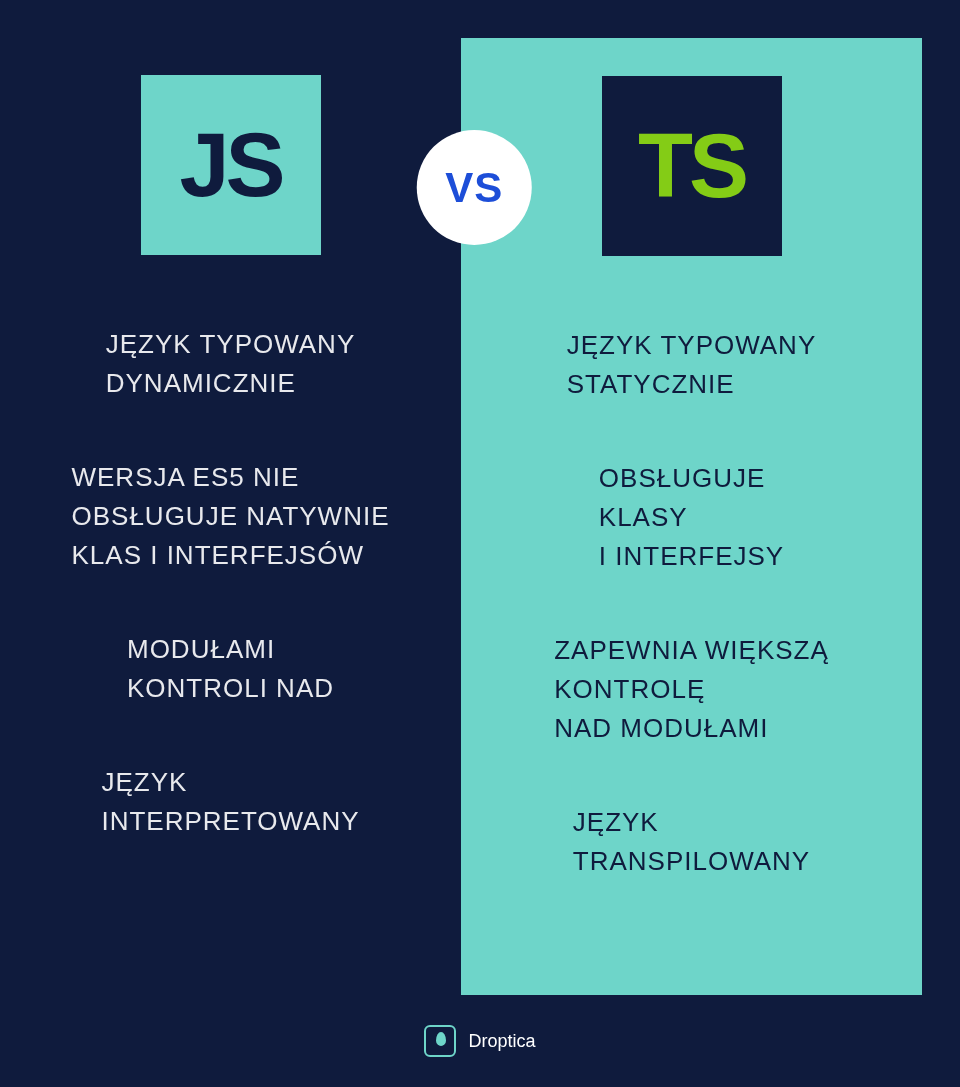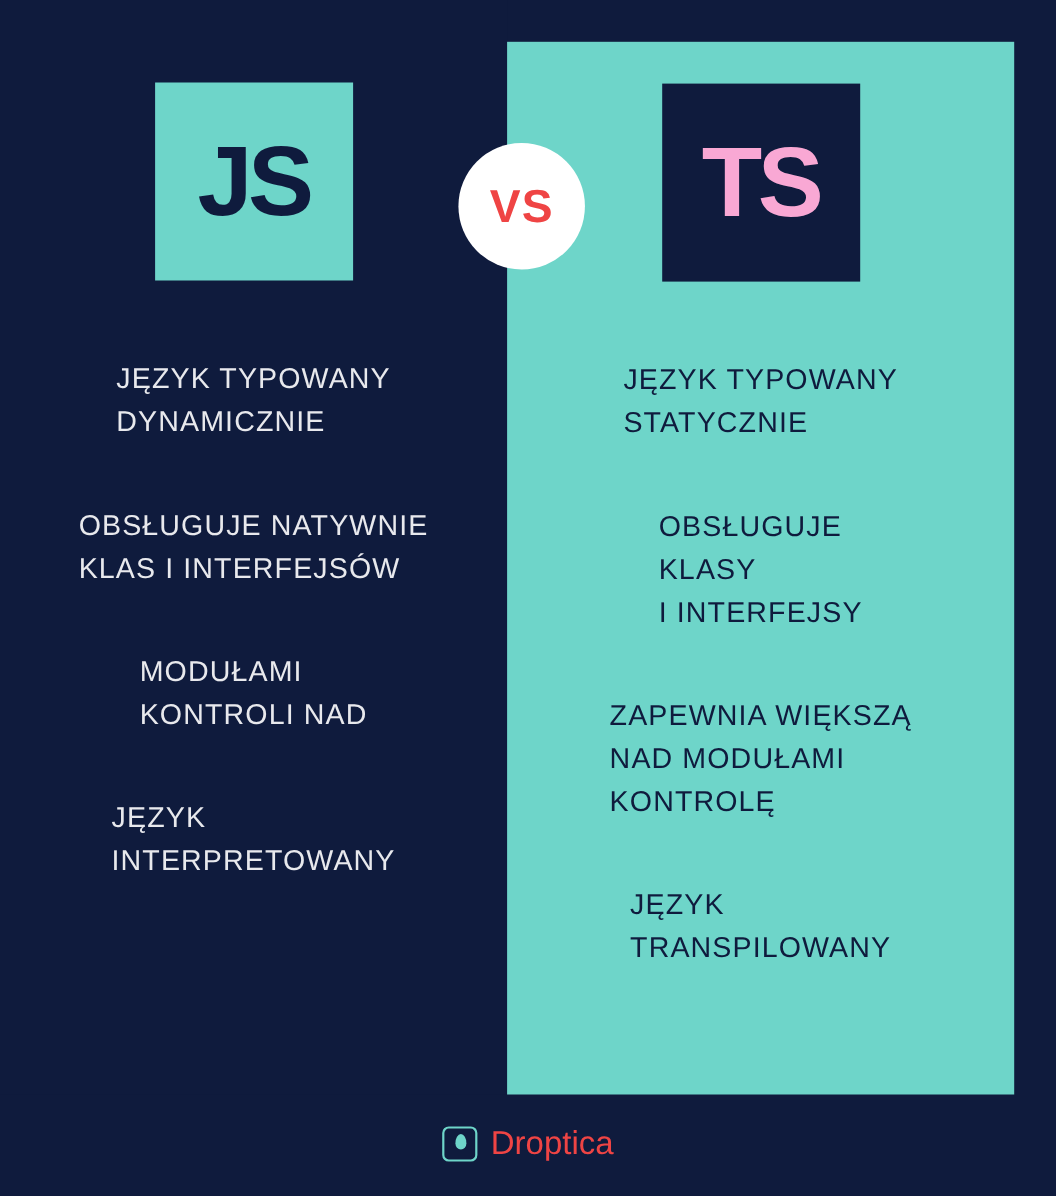--- a/index.html
+++ b/index.html
@@ -82,7 +82,7 @@
       justify-content: center;
       font-size: 42px;
       font-weight: 900;
-      color: #ef4444;
+      color: #1d4ed8;
       letter-spacing: 1px;
       z-index: 10;
     }

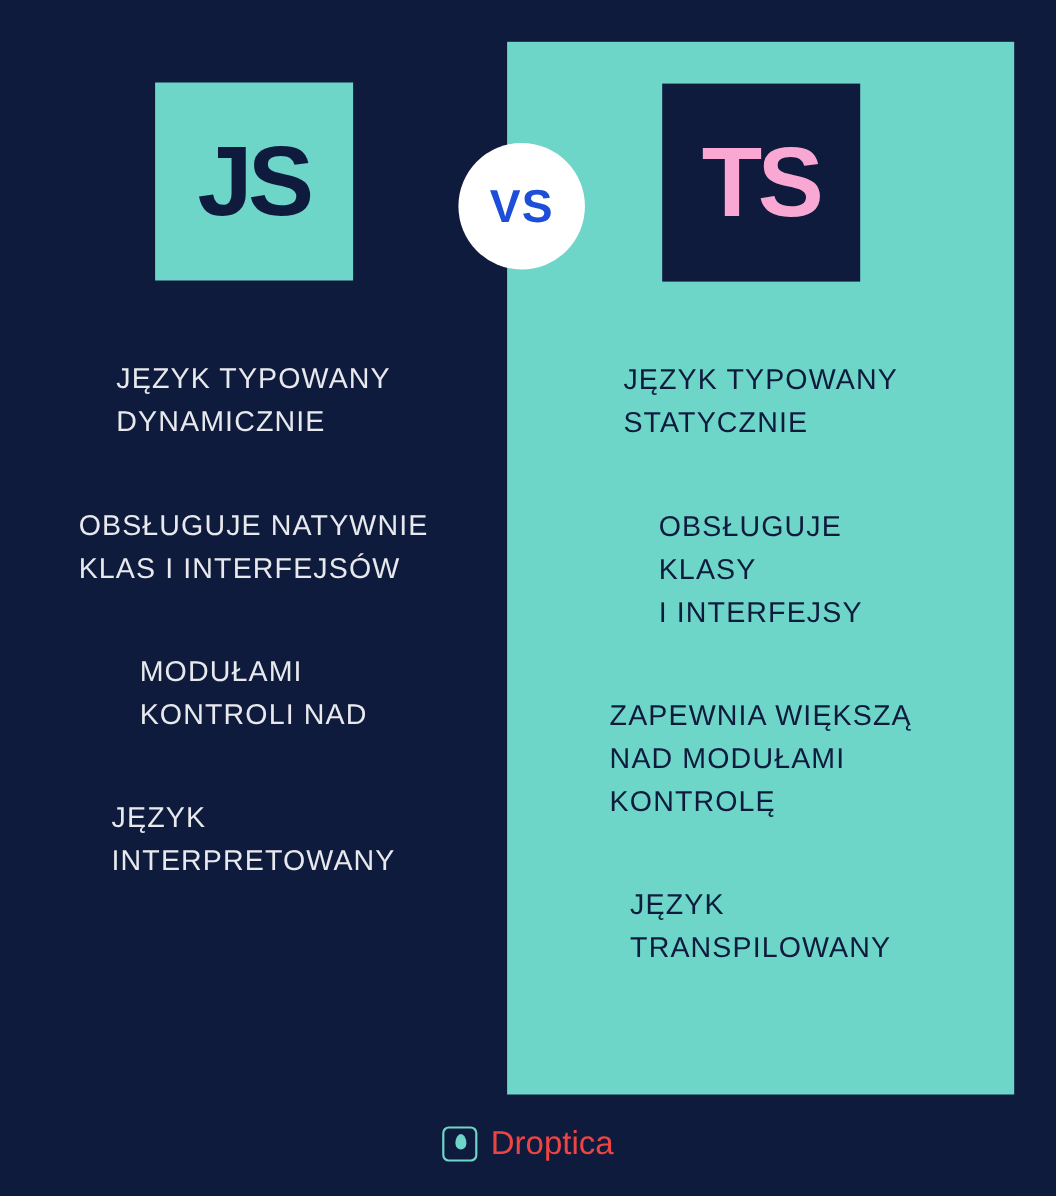--- a/index.html
+++ b/index.html
@@ -50,7 +50,7 @@
     }
     .logo-box-right {
       background: #0f1b3d;
-      color: #f9a8d4;
+      color: #84cc16;
       margin-top: -37px;
       margin-bottom: 70px;
     }

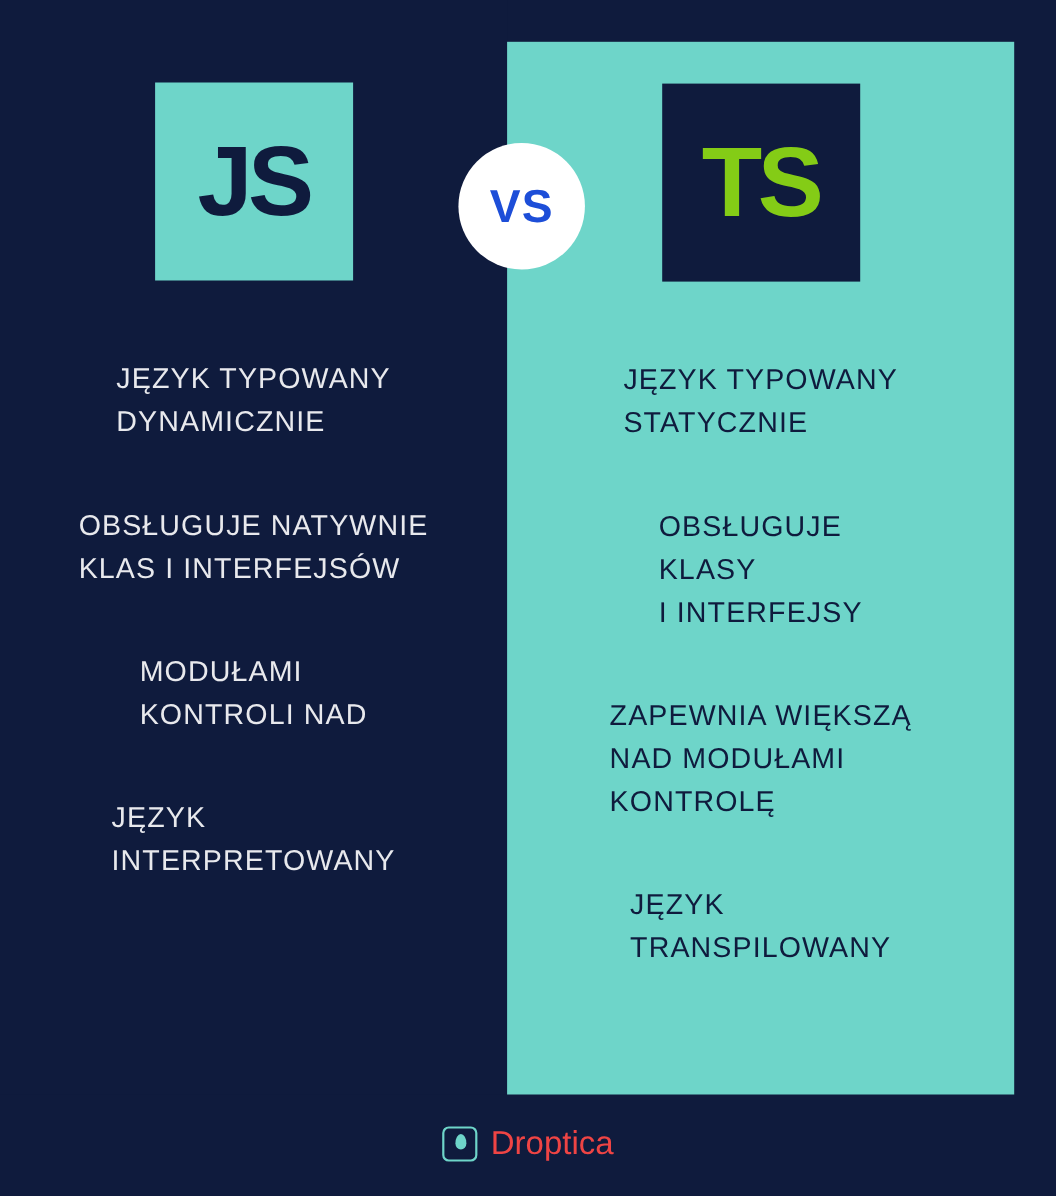--- a/index.html
+++ b/index.html
@@ -138,6 +138,7 @@
       <span class="feature-line">DYNAMICZNIE</span>
     </div>
     <div class="feature feature-left">
+      <span class="feature-line">WERSJA ES5 NIE</span>
       <span class="feature-line">OBSŁUGUJE NATYWNIE</span>
       <span class="feature-line">KLAS I INTERFEJSÓW</span>
     </div>

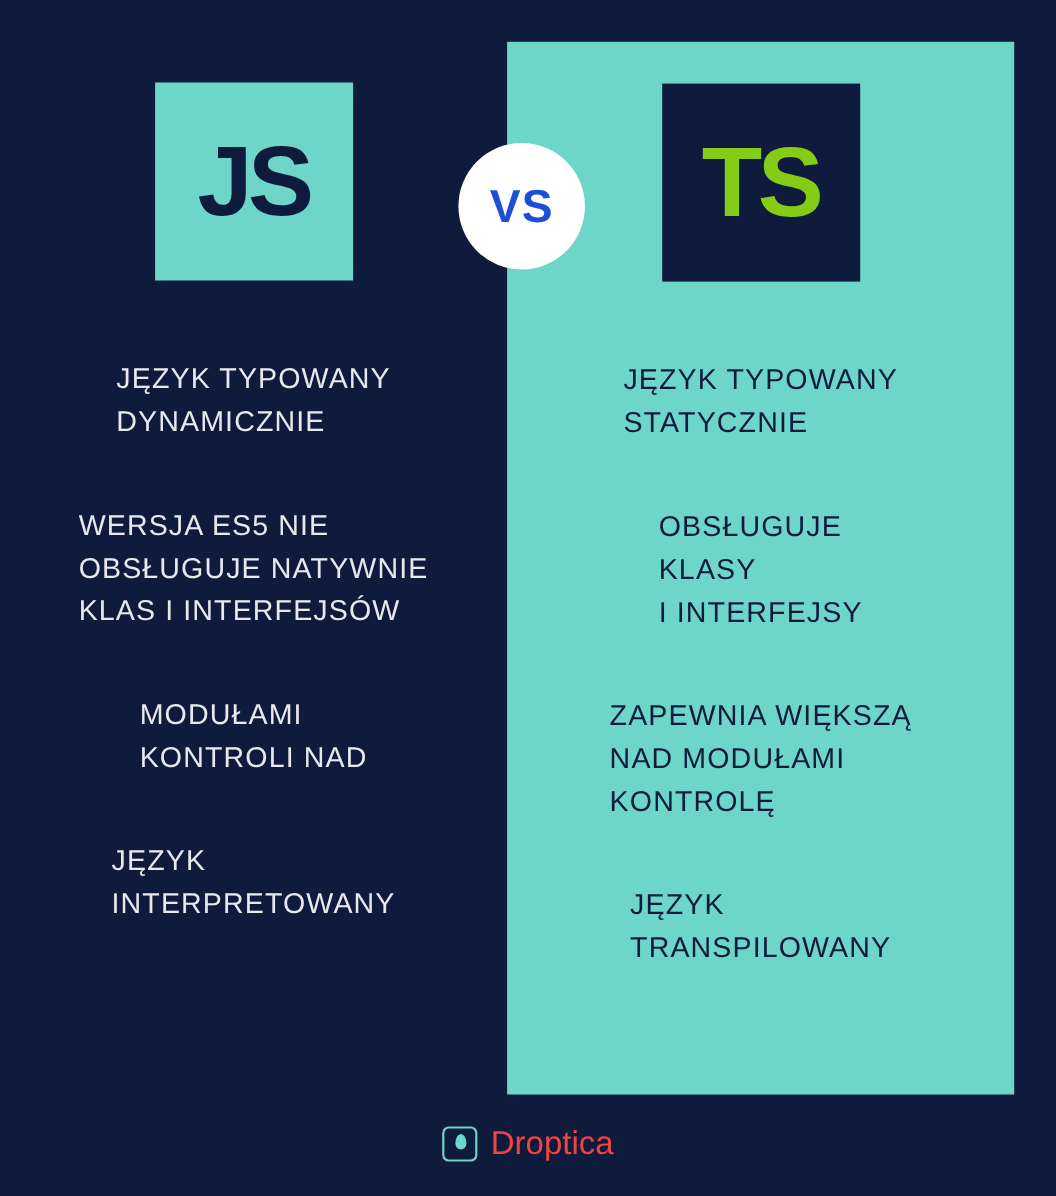--- a/index.html
+++ b/index.html
@@ -167,8 +167,8 @@
     </div>
     <div class="feature feature-right">
       <span class="feature-line">ZAPEWNIA WIĘKSZĄ</span>
+      <span class="feature-line">KONTROLĘ</span>
       <span class="feature-line">NAD MODUŁAMI</span>
-      <span class="feature-line">KONTROLĘ</span>
     </div>
     <div class="feature feature-right">
       <span class="feature-line">JĘZYK</span>

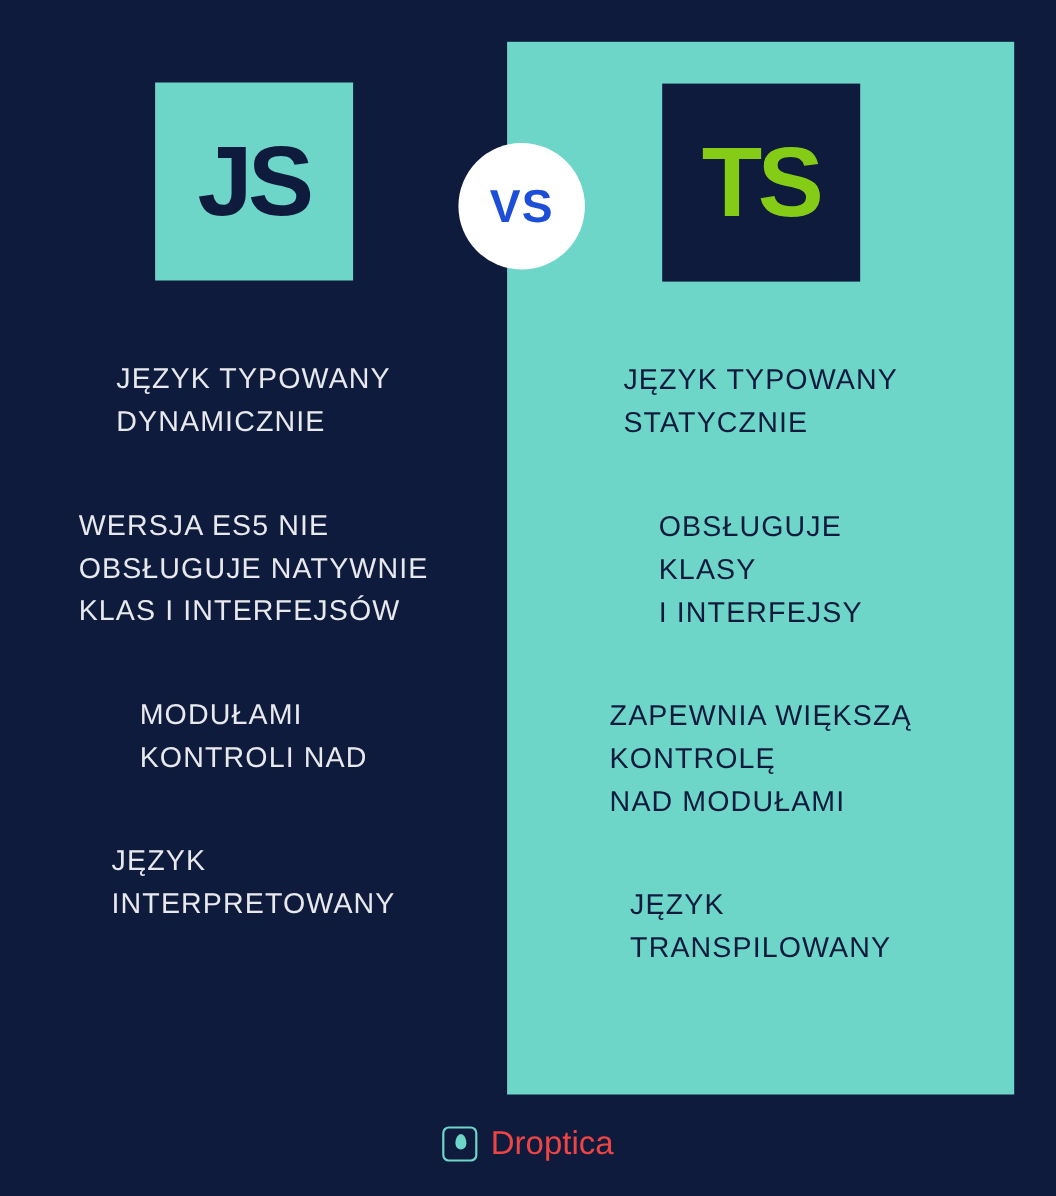--- a/index.html
+++ b/index.html
@@ -117,8 +117,8 @@
       left: 10px;
     }
     .footer-text {
-      color: #ef4444;
-      font-size: 30px;
+      color: #ffffff;
+      font-size: 18px;
       font-weight: 500;
     }
     .feature-line {

